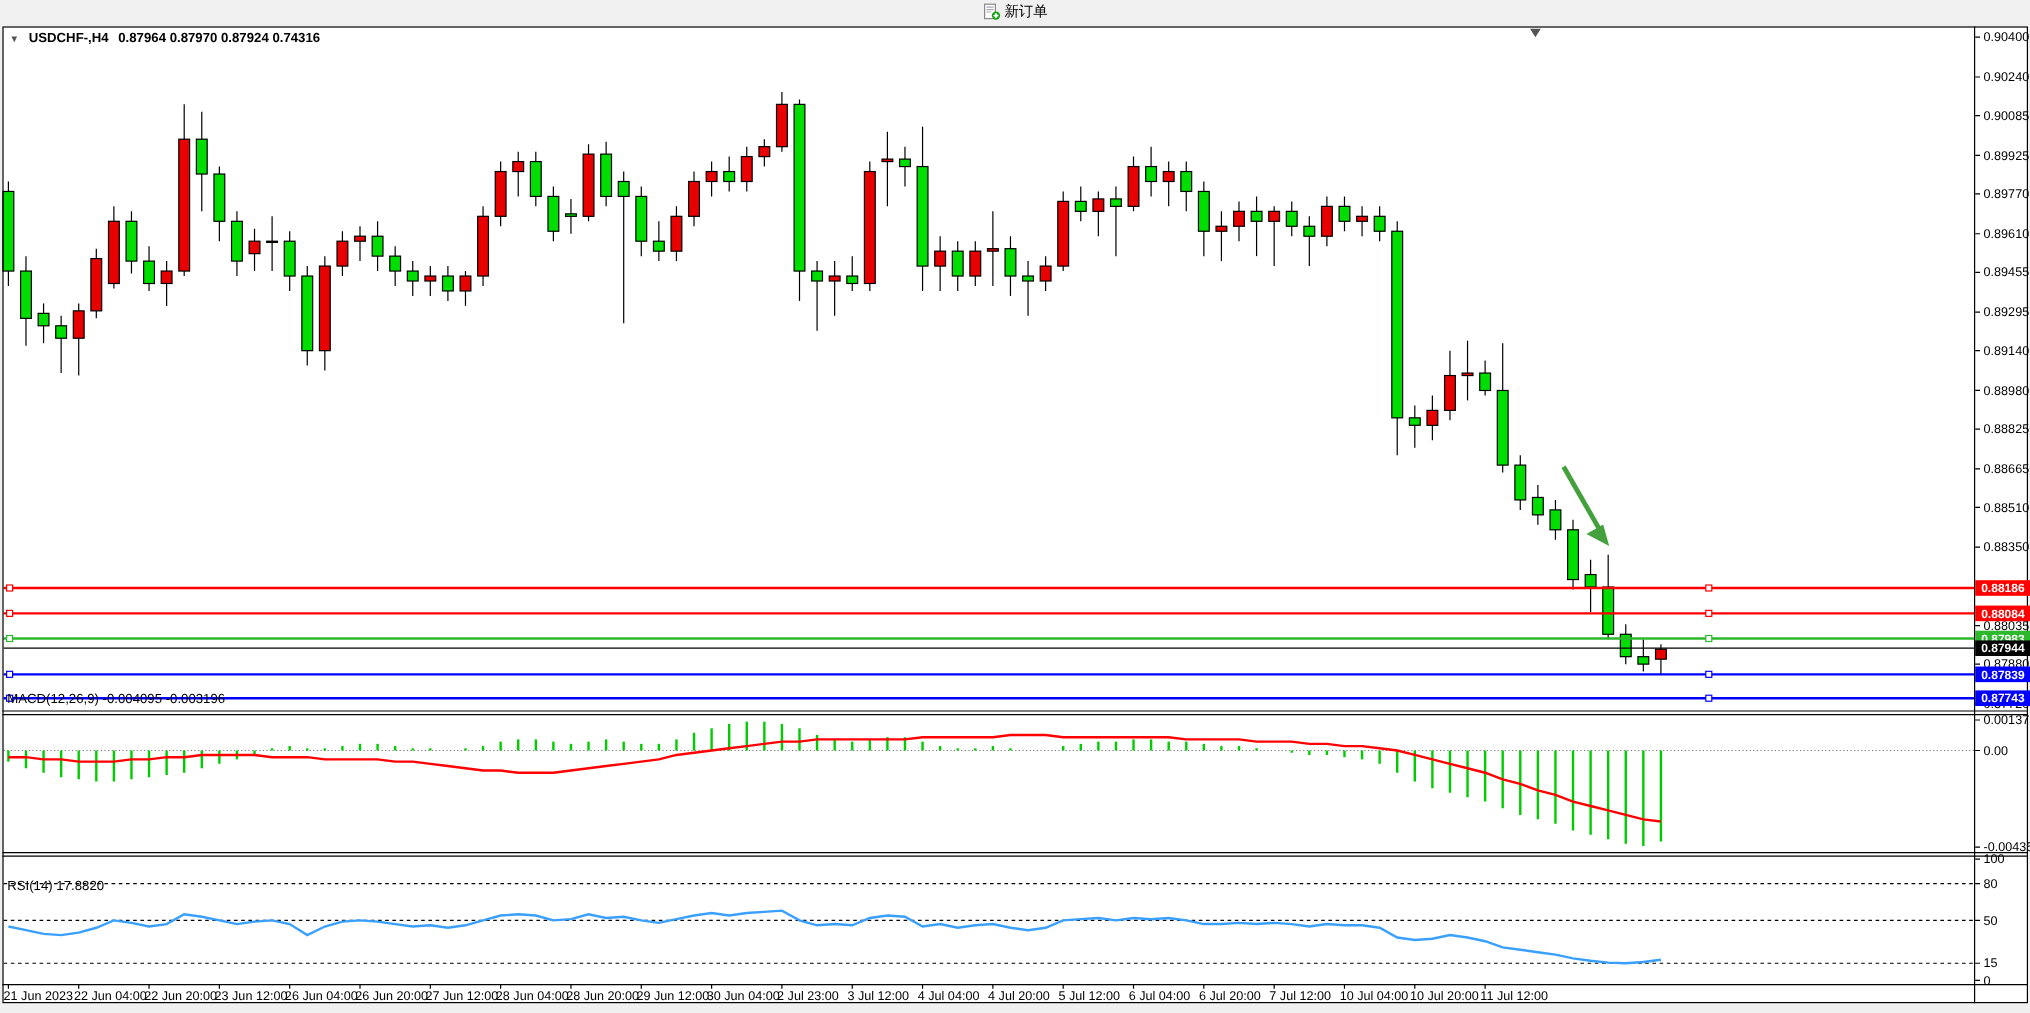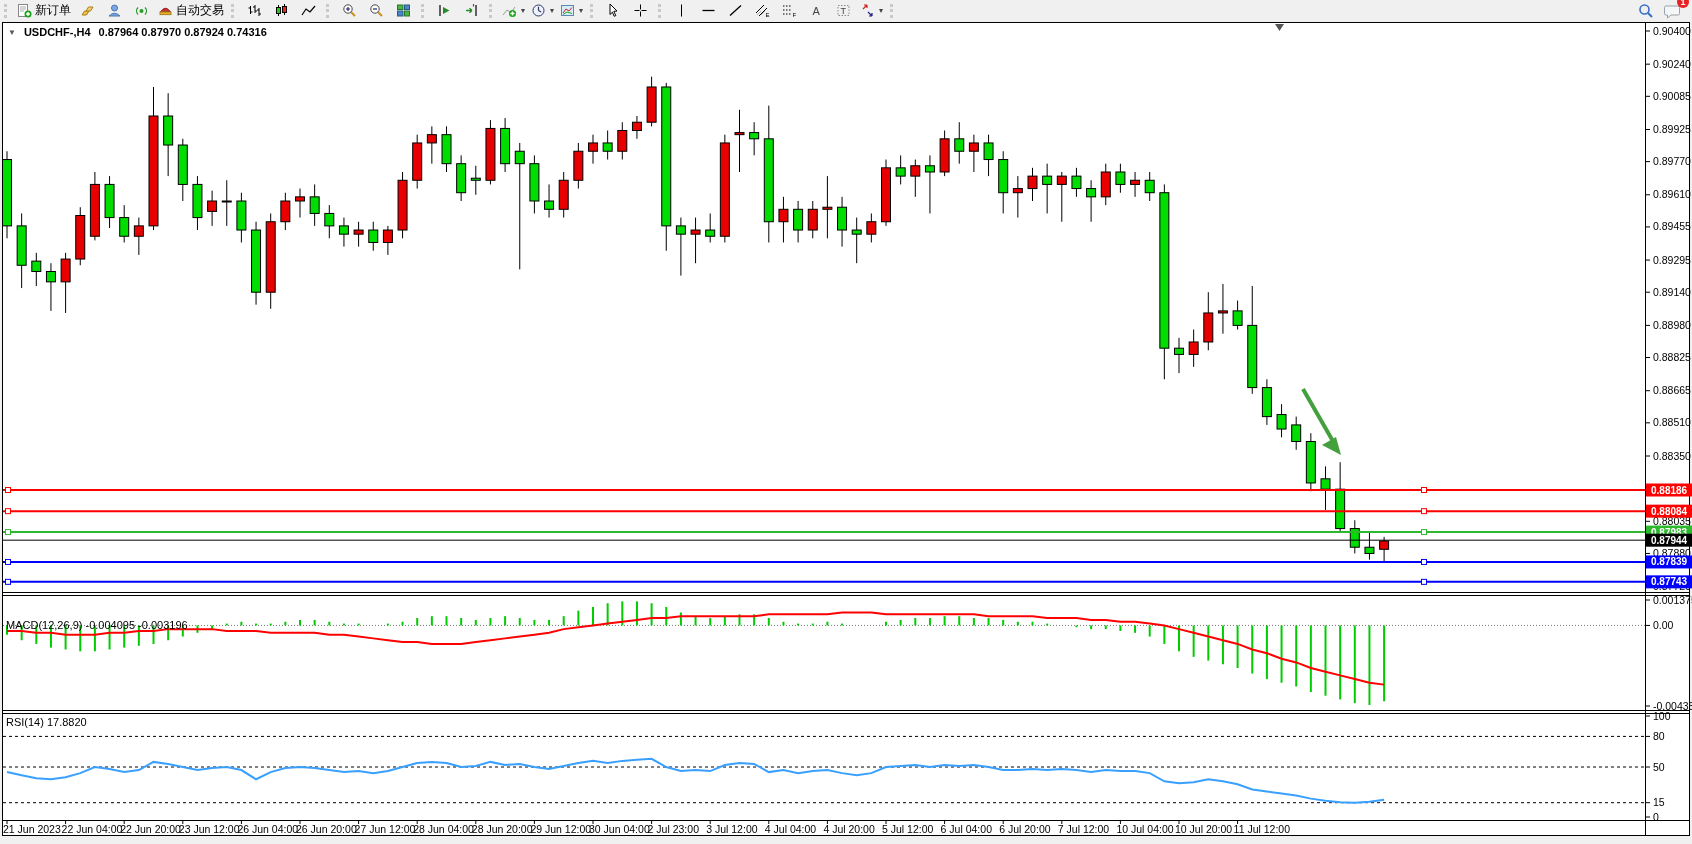--- a/index.html
+++ b/index.html
@@ -6,7 +6,7 @@
     font-family:"Liberation Sans",sans-serif;}
   
   #toolbar{position:absolute;left:0;top:0;width:1692px;height:21px;background:#f0f0f0;
-    display:flex;align-items:center;font-size:12px;color:#000;}
+    display:flex;align-items:center;font-size:12px;color:#000;flex-direction:column;}
   .grip{width:5px;height:14px;margin:0 2px 0 4px;border-left:3px dotted #c9c9c9;}
   .tbtn{height:19px;min-width:21px;padding:0 2px;display:flex;align-items:center;justify-content:center;
     gap:3px;cursor:default;border:1px solid transparent;border-radius:2px;}

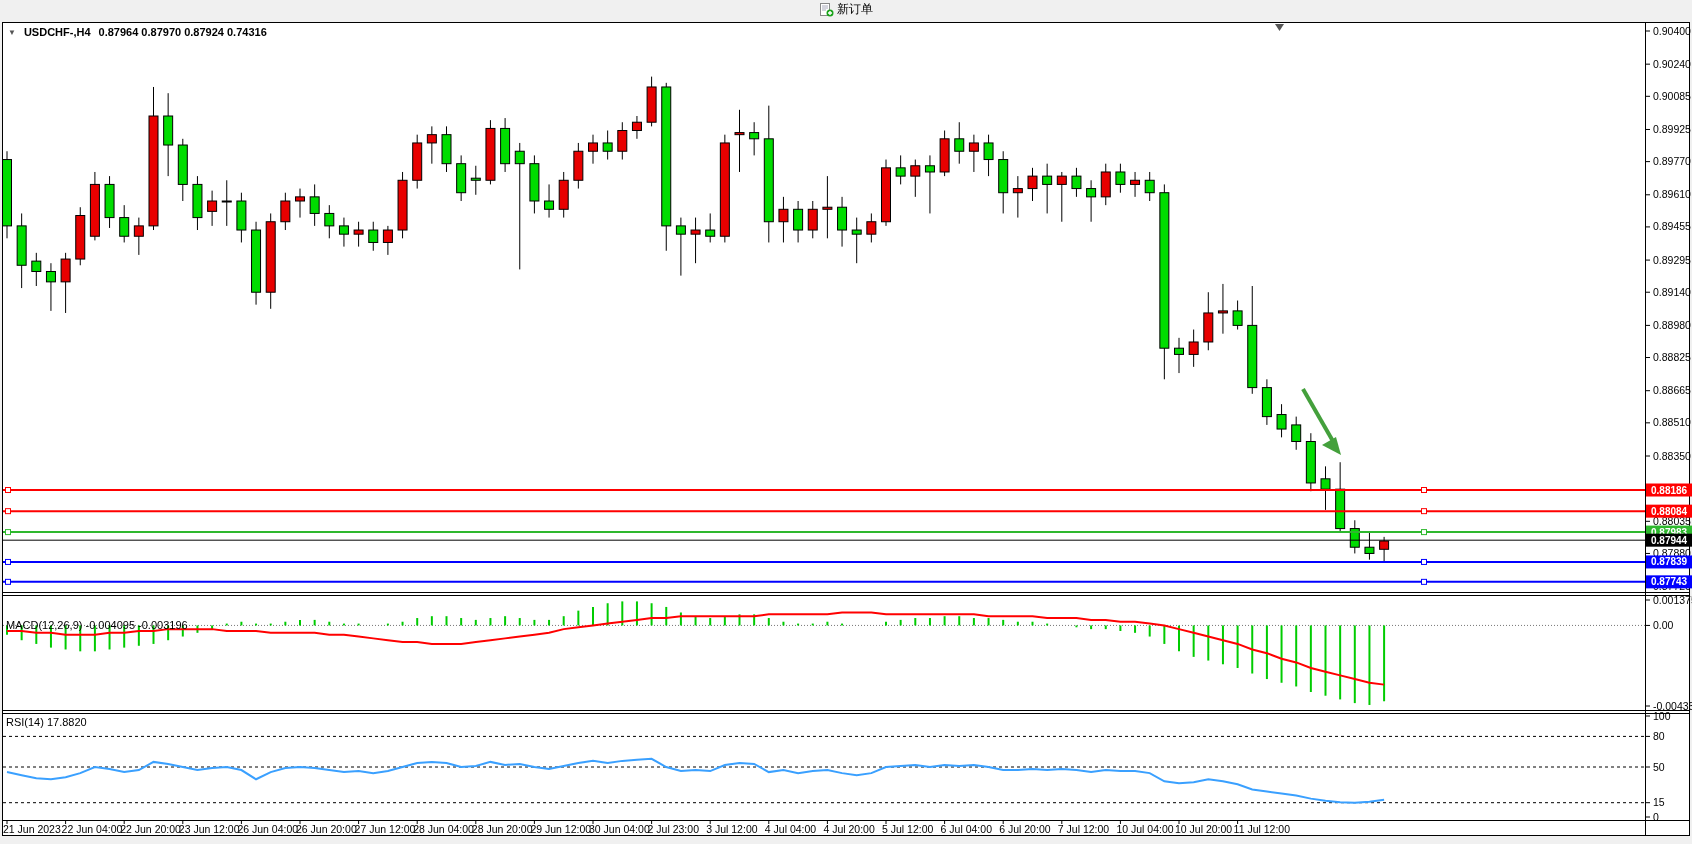--- a/index.html
+++ b/index.html
@@ -25,7 +25,7 @@
   .ovl{position:absolute;color:#000;white-space:nowrap;}
   #chart-title{left:8px;top:5px;font-size:11px;font-weight:bold;display:flex;gap:8px;align-items:center;}
   #chart-title .exp{font-size:8px;color:#555;font-weight:normal;}
-  #macd-title{left:6px;top:598px;font-size:11px;}
+  #macd-title{left:6px;top:556px;font-size:11px;}
   #rsi-title{left:6px;top:695px;font-size:11px;}
 </style>
 </head>

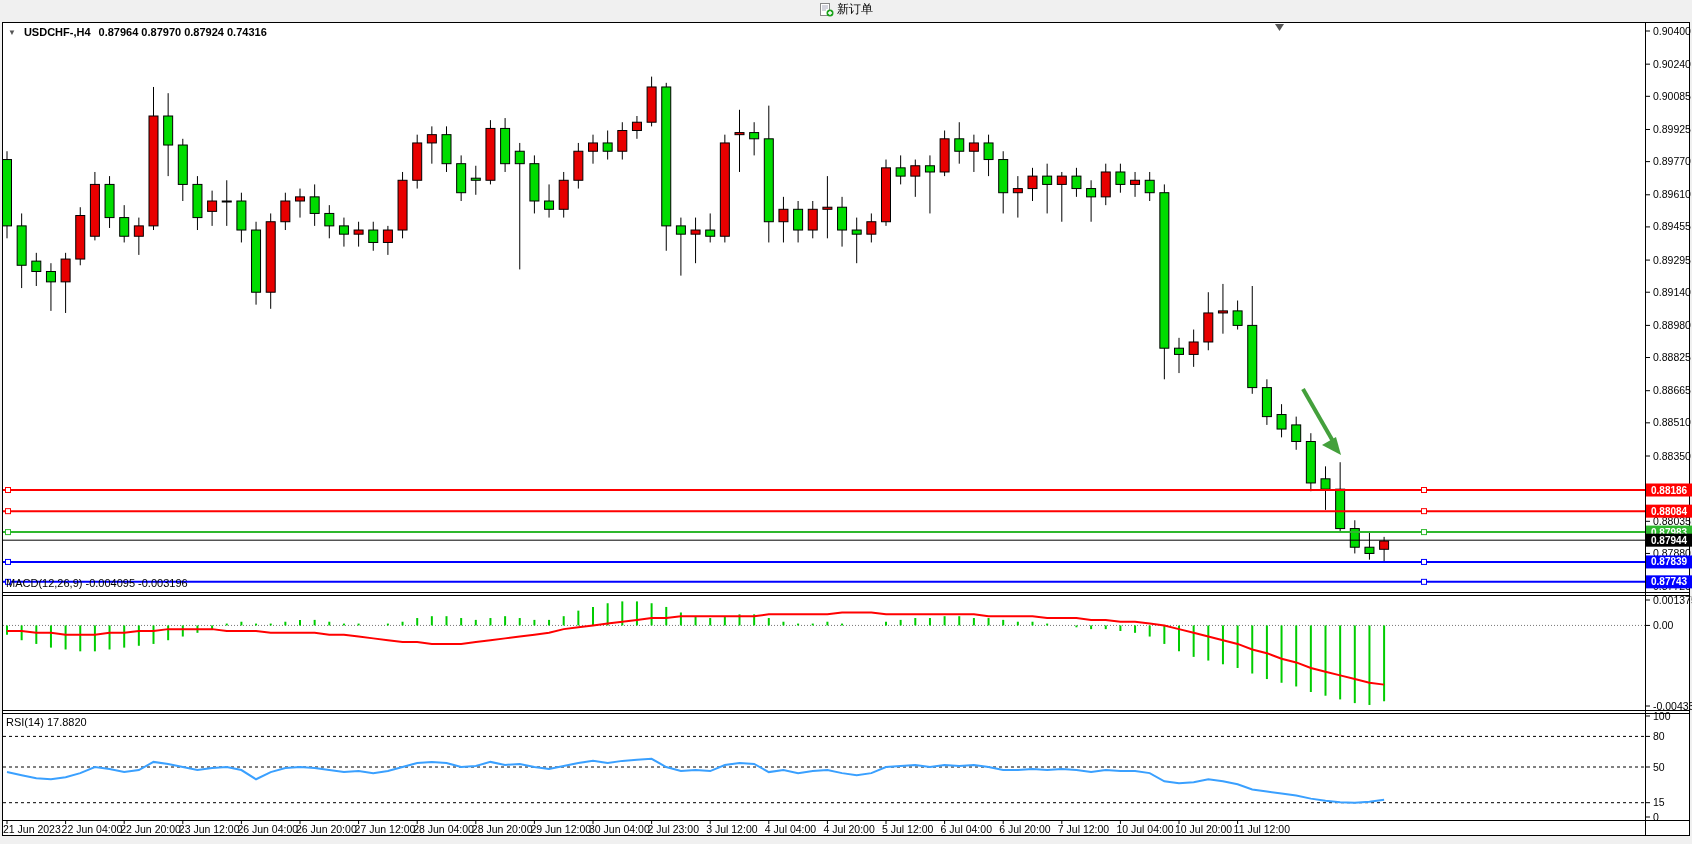--- a/index.html
+++ b/index.html
@@ -26,7 +26,7 @@
   #chart-title{left:8px;top:5px;font-size:11px;font-weight:bold;display:flex;gap:8px;align-items:center;}
   #chart-title .exp{font-size:8px;color:#555;font-weight:normal;}
   #macd-title{left:6px;top:556px;font-size:11px;}
-  #rsi-title{left:6px;top:695px;font-size:11px;}
+  #rsi-title{left:6px;top:712px;font-size:11px;}
 </style>
 </head>
 <body>

